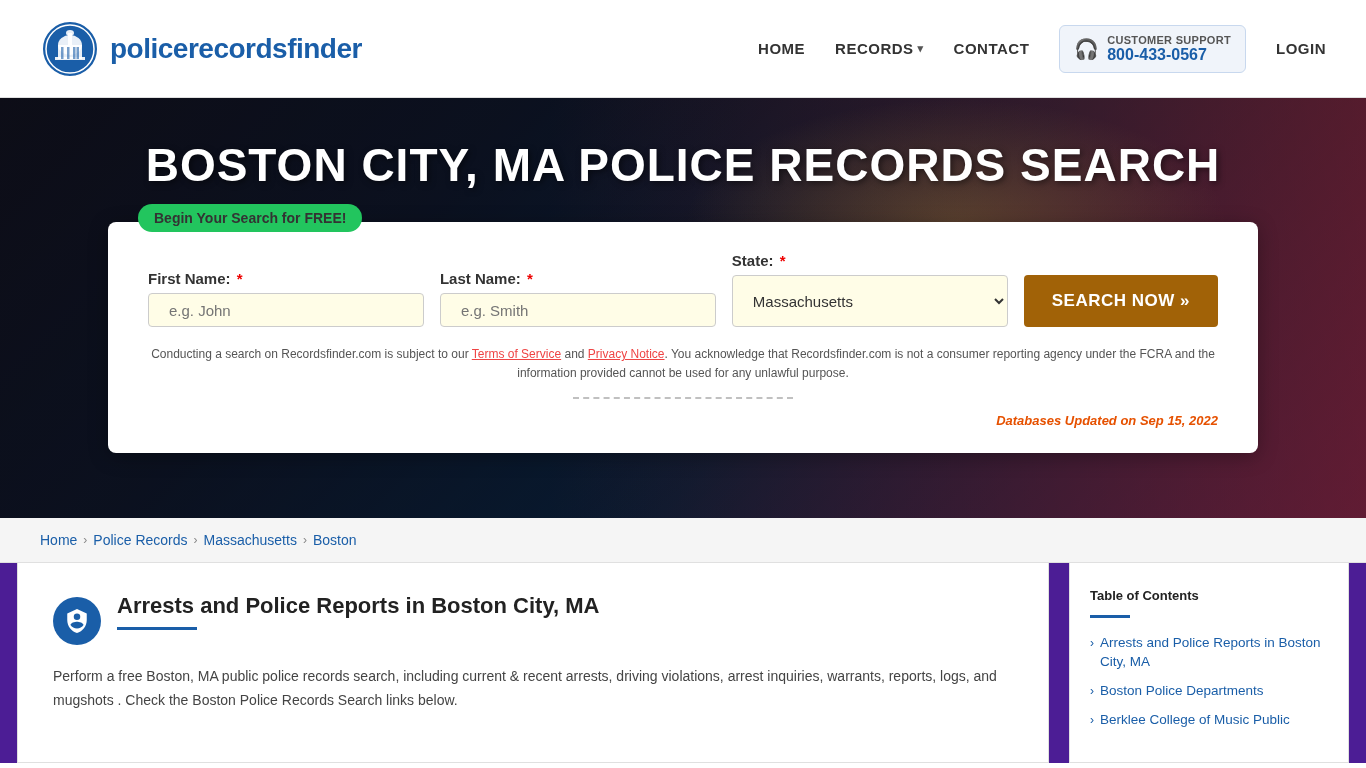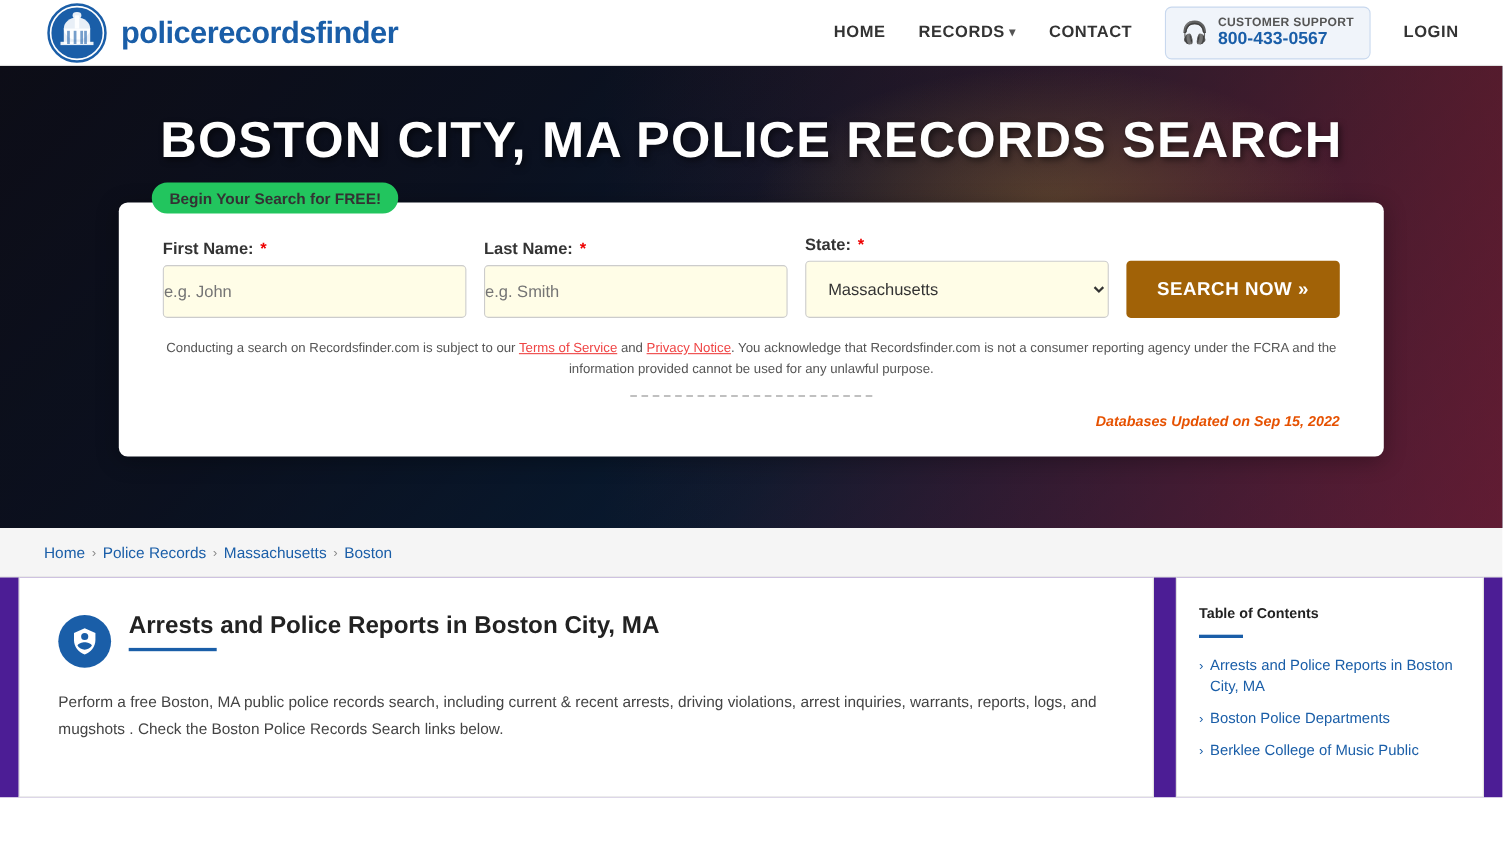--- a/index.html
+++ b/index.html
@@ -13,7 +13,7 @@
       padding: 10px 40px;
       background: #fff;
       border-bottom: 1px solid #e0e0e0;
-      height: 60px;
+      height: 98px;
     }
     .logo-area {
       display: flex;

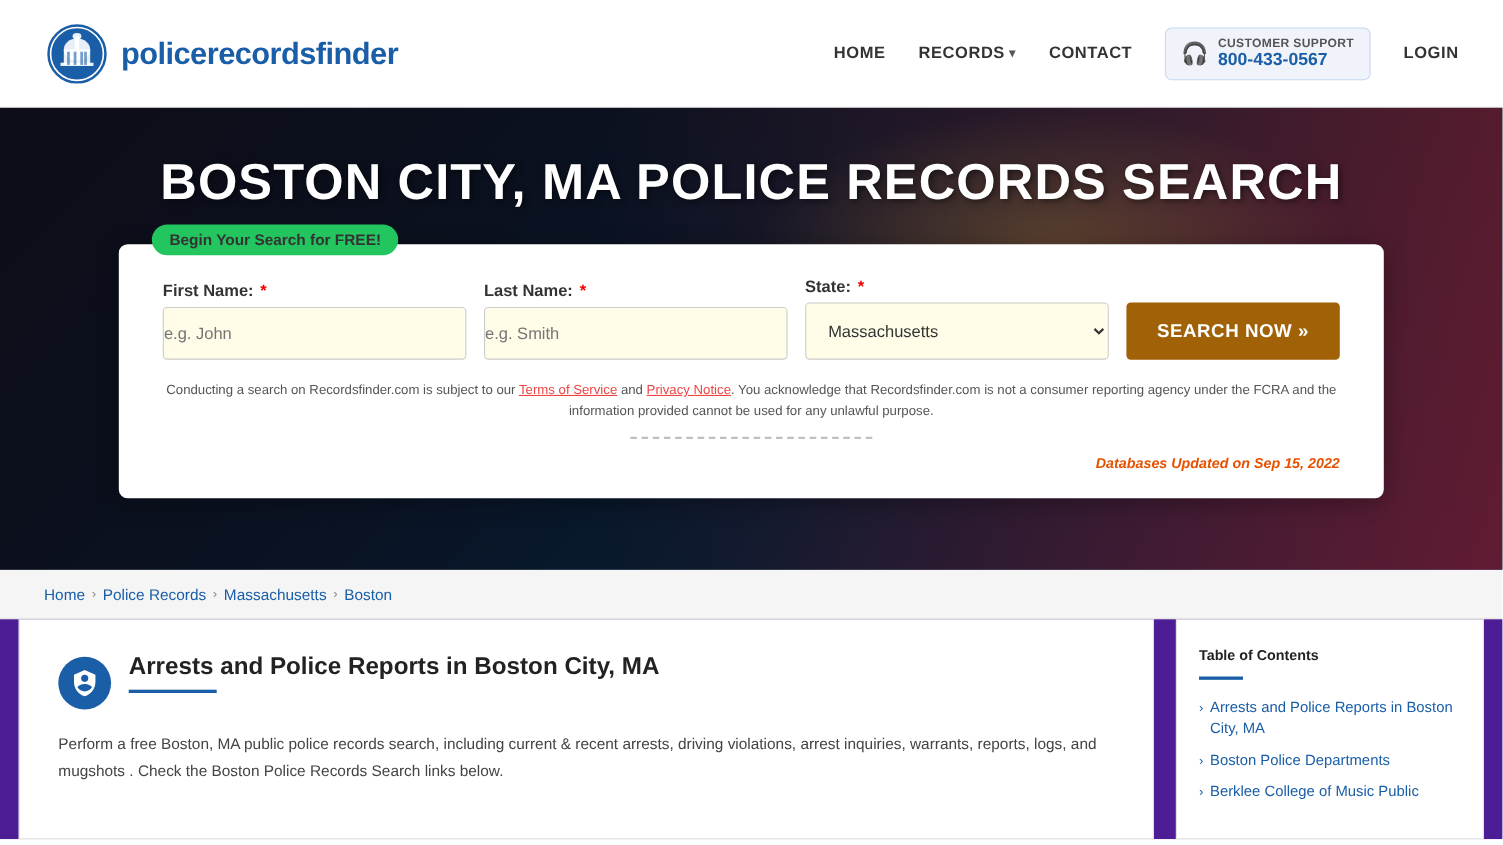--- a/index.html
+++ b/index.html
@@ -194,12 +194,12 @@
     .form-input {
       border: 1px solid #ccc;
       border-radius: 4px;
-      padding: 12px 0;
+      padding: 12px 20px;
       font-size: 15px;
       color: #999;
       background: #fffde7;
       outline: none;
-      height: 48px;
+      height: 34px;
     }
     .form-select {
       border: 1px solid #ccc;

